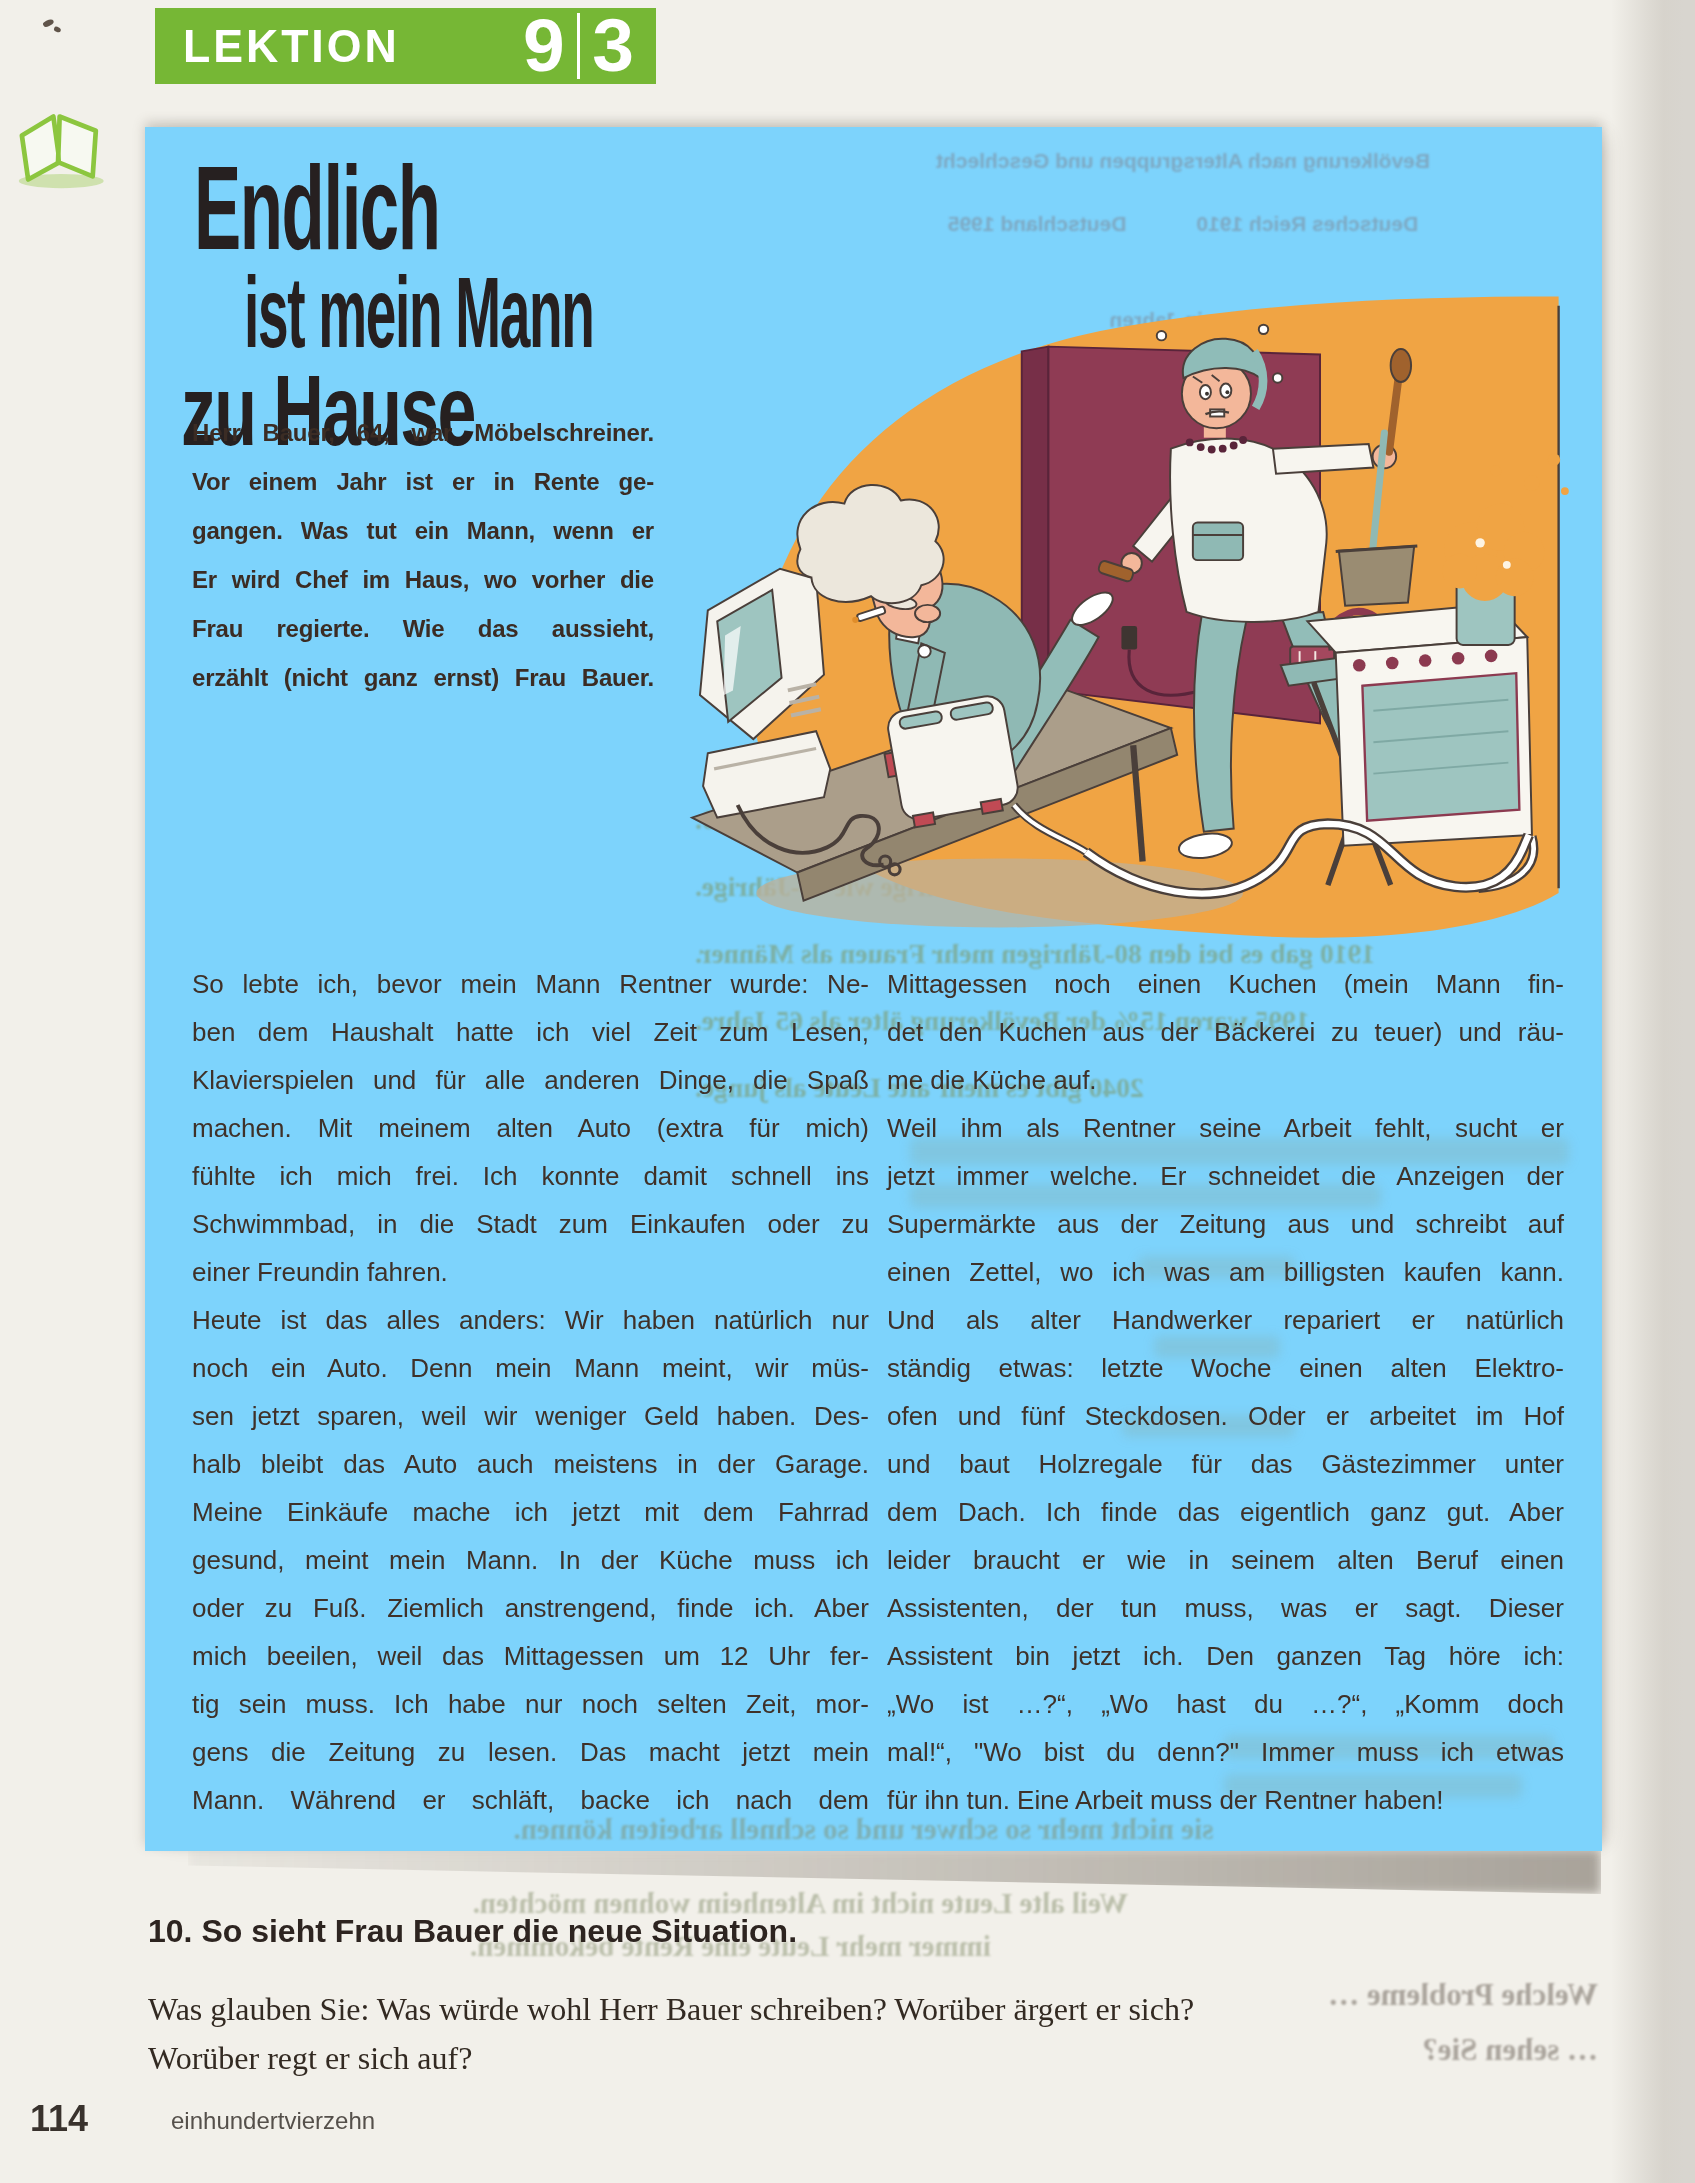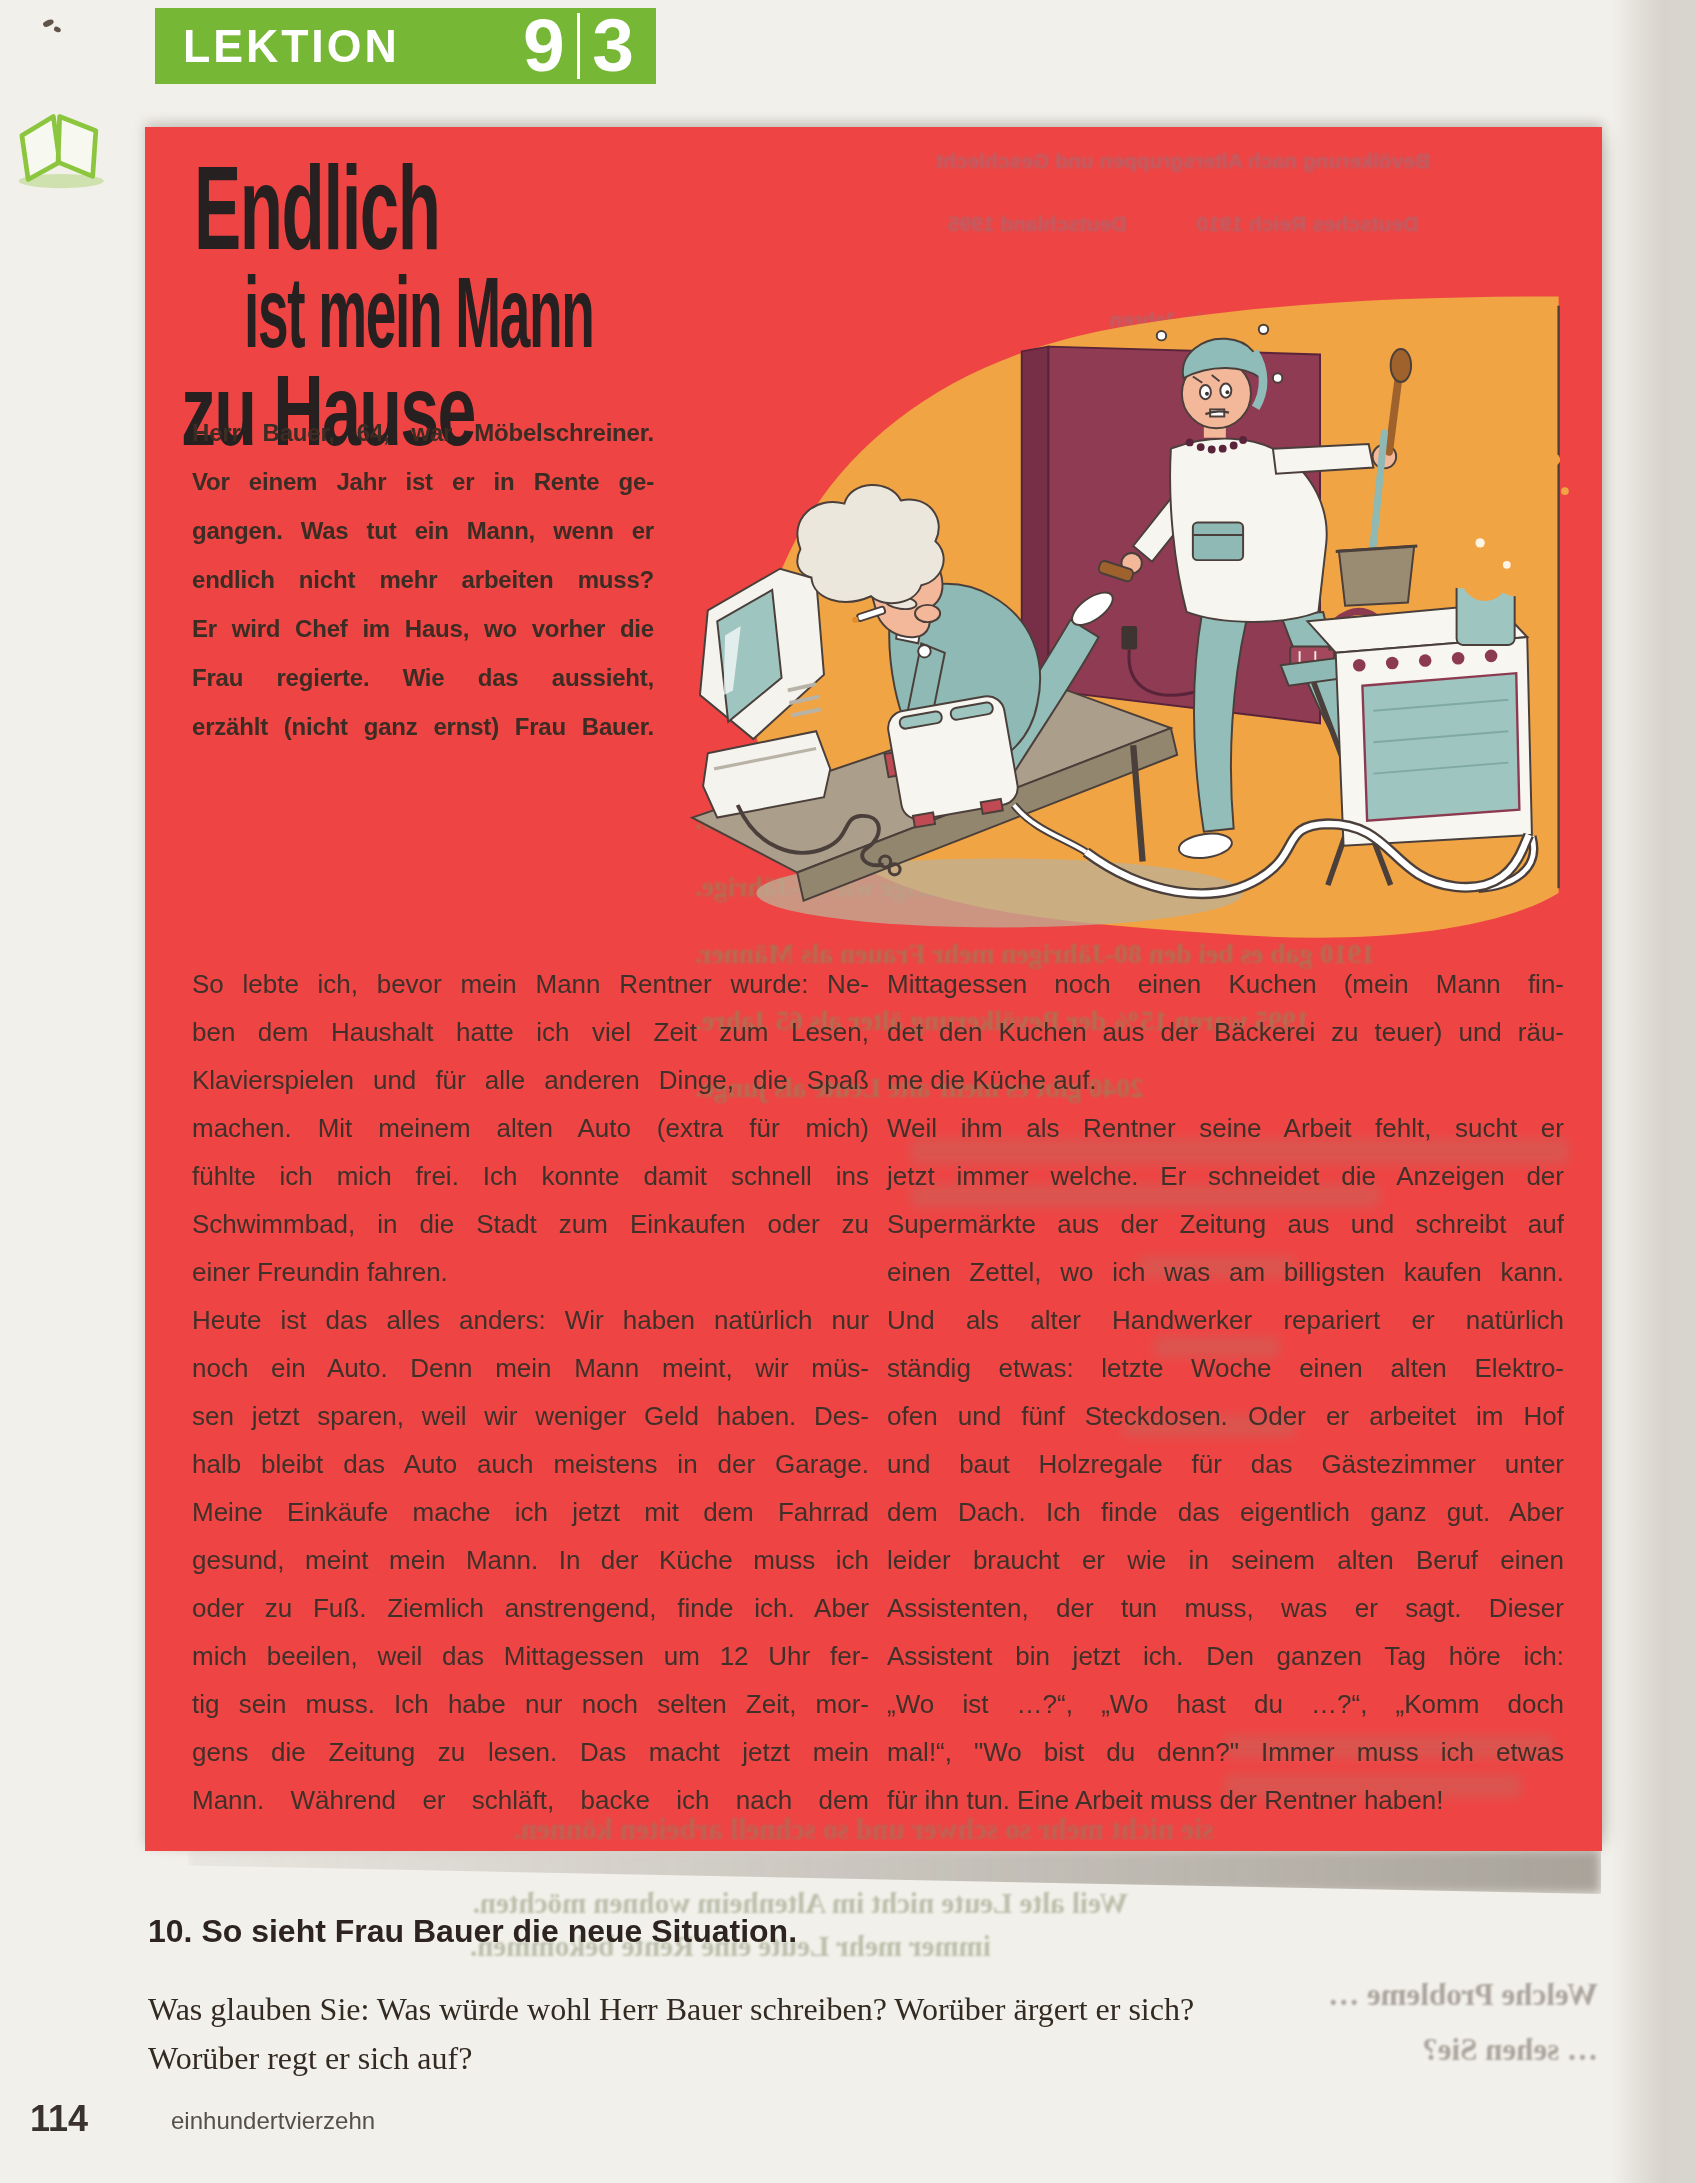--- a/index.html
+++ b/index.html
@@ -25,7 +25,7 @@
   .speck .a{left:1.6px;top:4.7px;width:11px;height:6.3px;transform:rotate(-28deg);}
   .speck .b{left:12.6px;top:11px;width:7px;height:4.7px;transform:rotate(20deg);}
   
-  .card{position:absolute;left:145px;top:127px;width:1457px;height:1724px;background:#ef4444;
+  .card{position:absolute;left:145px;top:127px;width:1457px;height:1724px;background:#7dd3fc;
     box-shadow:0 -4.7px 11px rgba(95,85,75,.28), 11px 0 19px -11px rgba(95,85,75,.30);z-index:2;}
   .card-shadow-bottom{position:absolute;left:188px;top:1850px;width:1413px;height:44px;z-index:1;
     background:linear-gradient(to right, rgba(90,80,68,.06), rgba(78,68,56,.45));

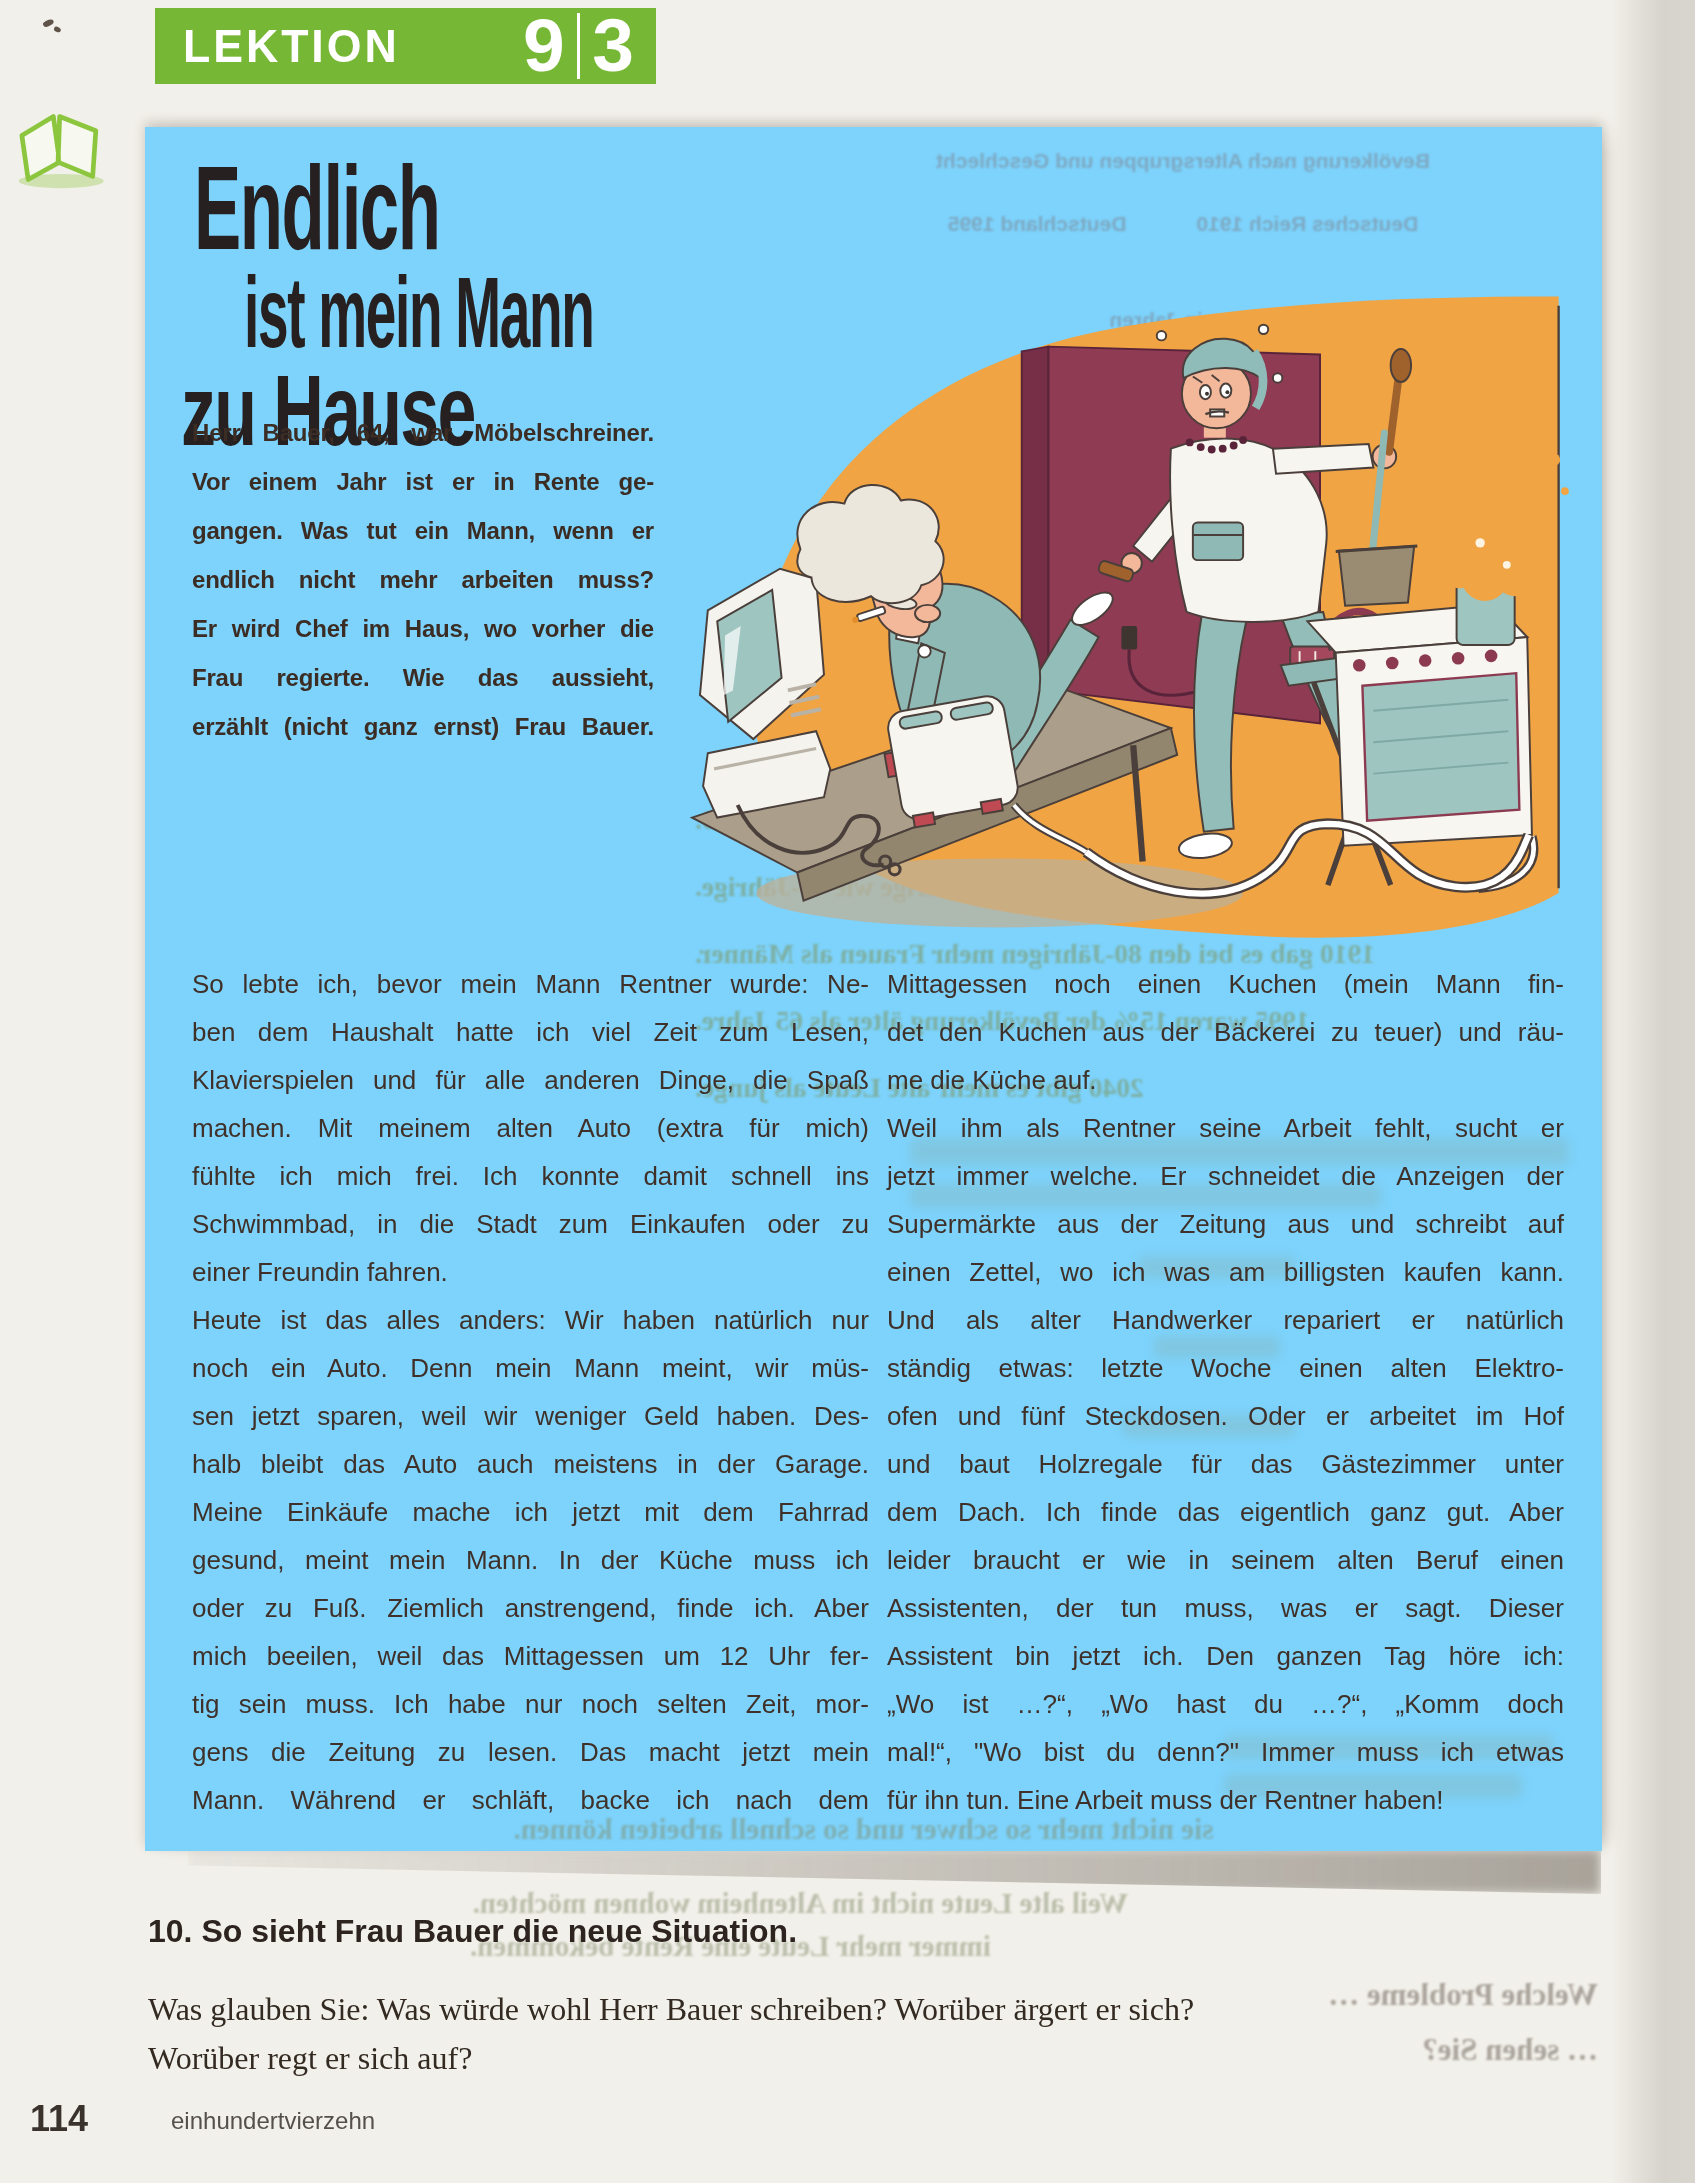--- a/index.html
+++ b/index.html
@@ -142,7 +142,6 @@
       <div class="line">Herr Bauer, 64, war Möbelschreiner.</div>
       <div class="line">Vor einem Jahr ist er in Rente ge-</div>
       <div class="line">gangen. Was tut ein Mann, wenn er</div>
-      <div class="line">endlich nicht mehr arbeiten muss?</div>
       <div class="line">Er wird Chef im Haus, wo vorher die</div>
       <div class="line">Frau regierte. Wie das aussieht,</div>
       <div class="line">erzählt (nicht ganz ernst) Frau Bauer.</div>

